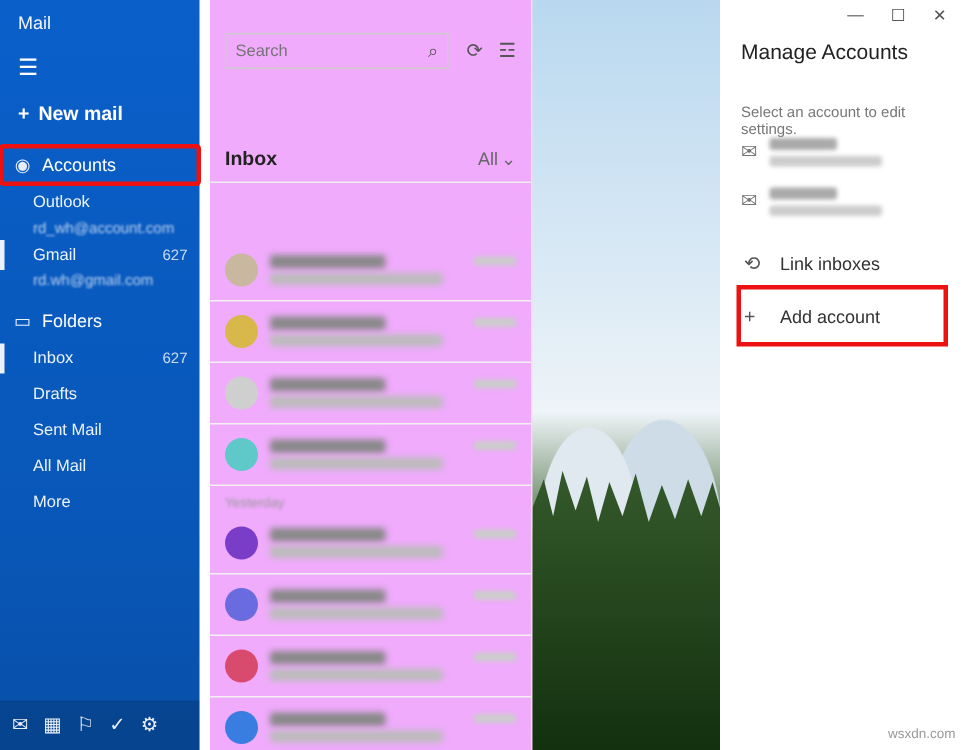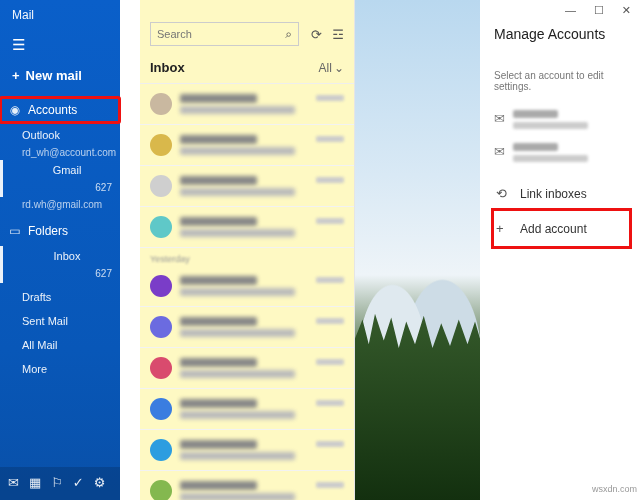--- a/index.html
+++ b/index.html
@@ -10,7 +10,7 @@
 .titlebar span { font-size: 11px; color: #555; cursor: default; }
 
 
-.sidebar { position: absolute; left: 0; top: 0; width: 120px; height: 500px; background: linear-gradient(180deg, #0a5fc9 0%, #0857b8 70%, #0950a8 100%); color: #fff; display: flex; flex-direction: column; }
+.sidebar { position: absolute; left: 0; top: 0; width: 133px; height: 500px; background: linear-gradient(180deg, #0a5fc9 0%, #0857b8 70%, #0950a8 100%); color: #fff; display: flex; flex-direction: column; }
 .sb-top { padding: 8px 10px 4px; }
 .sb-appname { font-size: 12px; opacity: .95; margin-bottom: 14px; padding-left: 2px; }
 .sb-ham { font-size: 15px; margin-bottom: 14px; padding-left: 2px; cursor: pointer; }

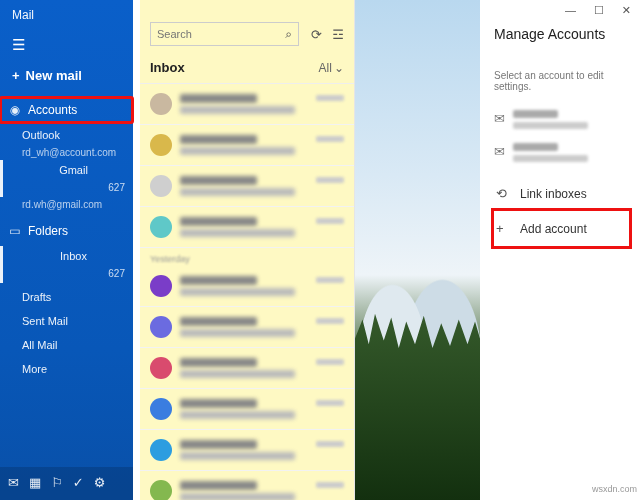--- a/index.html
+++ b/index.html
@@ -31,7 +31,7 @@
 .sb-bottom span { font-size: 13px; opacity: .9; cursor: pointer; }
 
 
-.mid { position: absolute; left: 140px; top: 0; width: 215px; height: 500px; background: #fef9c3; border-right: 1px solid #e5e5e5; display: flex; flex-direction: column; }
+.mid { position: absolute; left: 140px; top: 0; width: 215px; height: 500px; background: #f0abfc; border-right: 1px solid #e5e5e5; display: flex; flex-direction: column; gap: 38px; }
 .mid-top { padding: 22px 10px 6px; display: flex; align-items: center; gap: 6px; }
 .searchbox { flex: 1; display: flex; align-items: center; border: 1px solid #ccc; height: 24px; padding: 0 6px; }
 .searchbox input { border: none; outline: none; width: 100%; font-size: 11px; color: #666; background: transparent; }

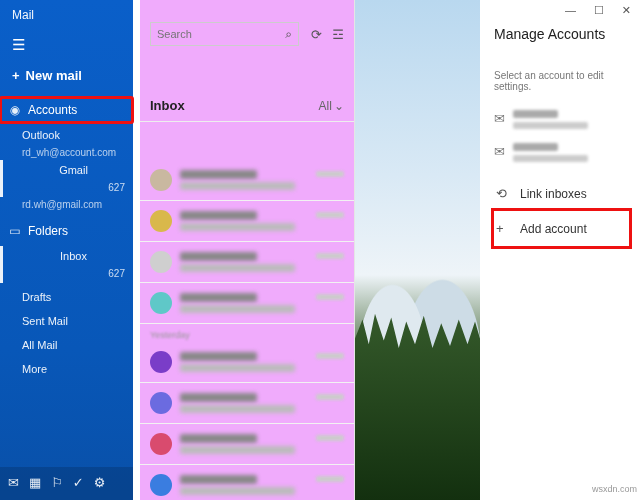--- a/index.html
+++ b/index.html
@@ -59,7 +59,7 @@
 
 .panel { position: absolute; right: 0; top: 0; width: 163px; height: 500px; background: #fff; padding: 26px 14px 10px; }
 .panel h3 { font-size: 14px; font-weight: 400; color: #222; margin-bottom: 28px; }
-.panel .hint { font-size: 10px; color: #777; margin-bottom: 18px; }
+.panel .hint { font-size: 10px; color: #777; }
 .acct { display: flex; gap: 8px; margin-bottom: 14px; align-items: flex-start; }
 .acct .aico { font-size: 13px; color: #777; margin-top: 1px; }
 .acct .atext div:first-child { height: 8px; width: 45px; background: #aaa; filter: blur(1.5px); border-radius: 2px; margin-bottom: 4px; }

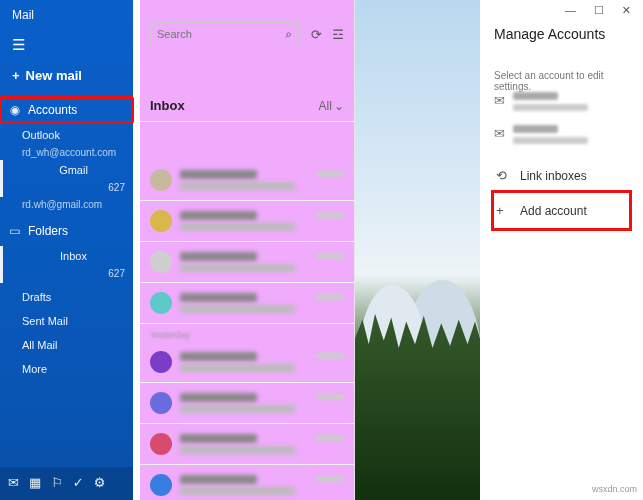--- a/index.html
+++ b/index.html
@@ -22,7 +22,7 @@
 .sb-item .count { margin-left: auto; font-size: 10px; opacity: .85; text-align: center; }
 .sb-sub { font-size: 10px; opacity: .7; padding-left: 22px; filter: blur(0.6px); }
 
-.sb-sel { position: relative; flex-direction: column; }
+.sb-sel { position: relative; }
 .sb-sel::before { content: ""; position: absolute; left: 0; top: 2px; bottom: 2px; width: 3px; background: #fff; }
 
 .highlight-red { outline: 3px solid #e11; outline-offset: -2px; border-radius: 2px; }

